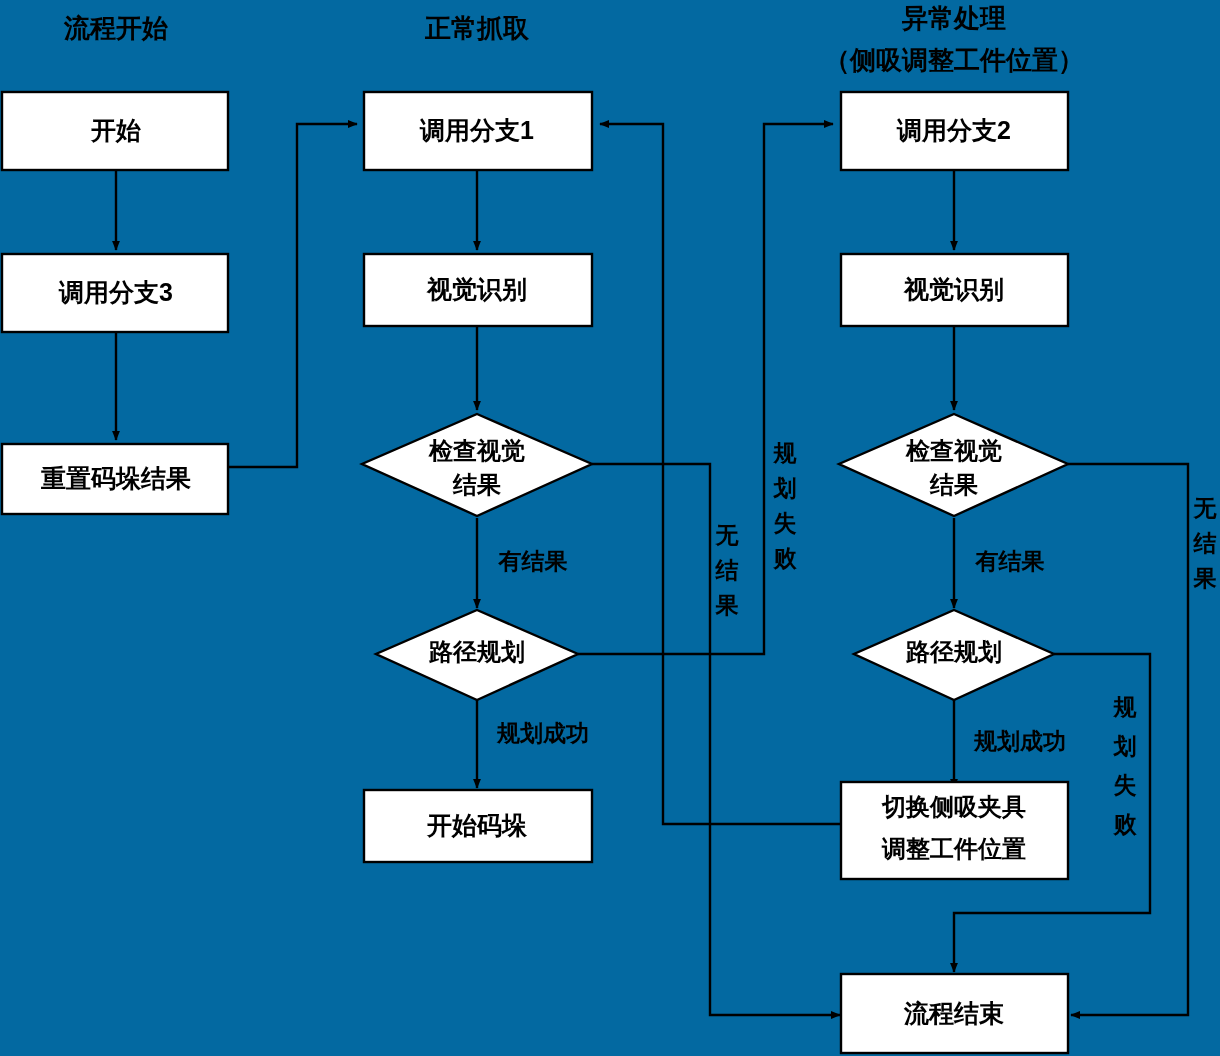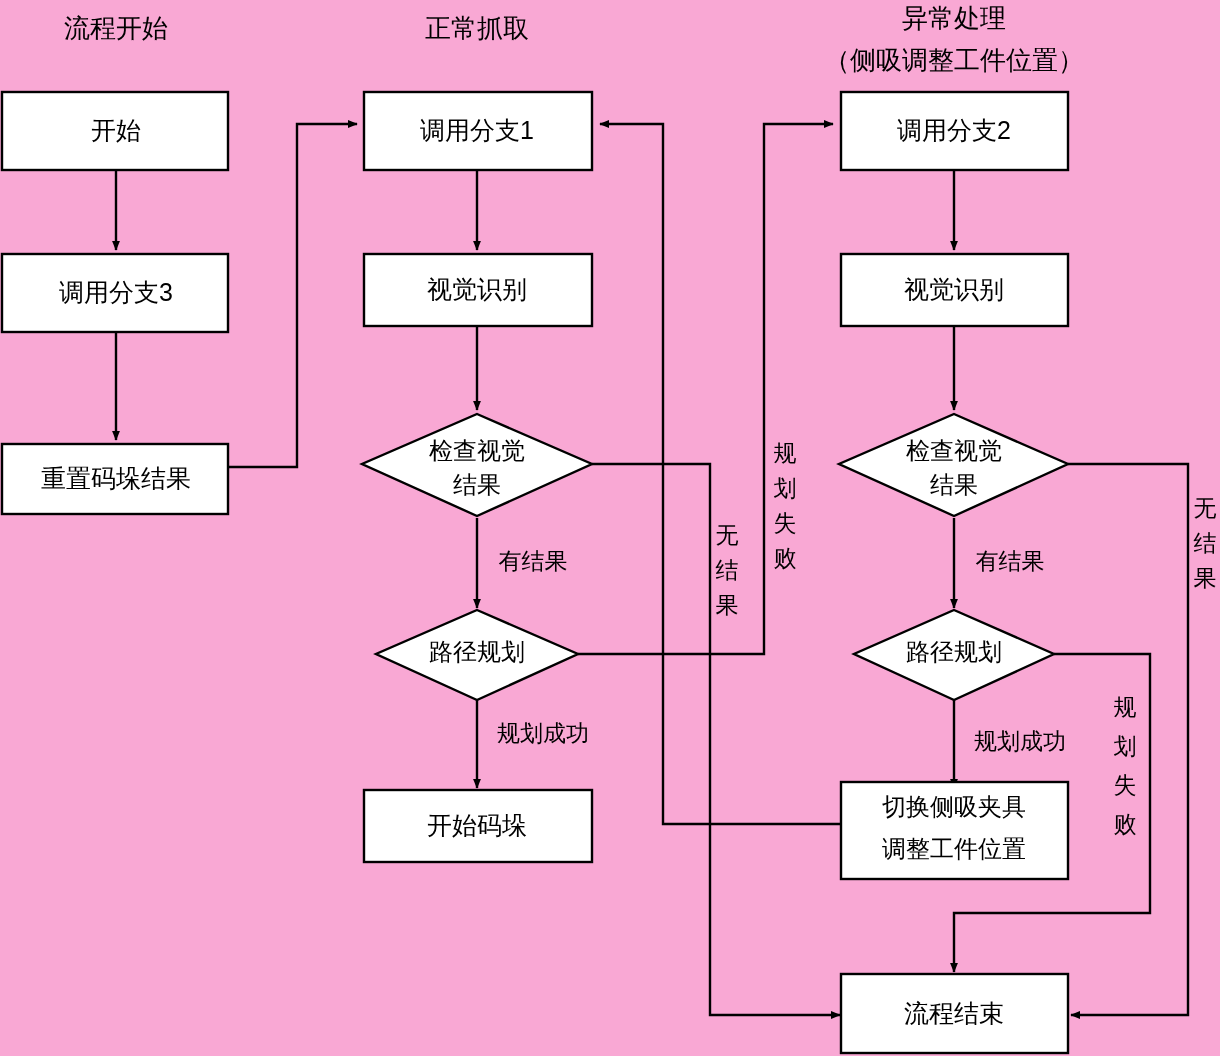--- a/index.html
+++ b/index.html
@@ -14,8 +14,9 @@
     position: relative;
     width: 1220px;
     height: 1056px;
-    background: #f9a8d4;
+    background: #0369a1;
     overflow: hidden;
+    font-weight: bold;
   }
   svg#flow {
     position: absolute;

